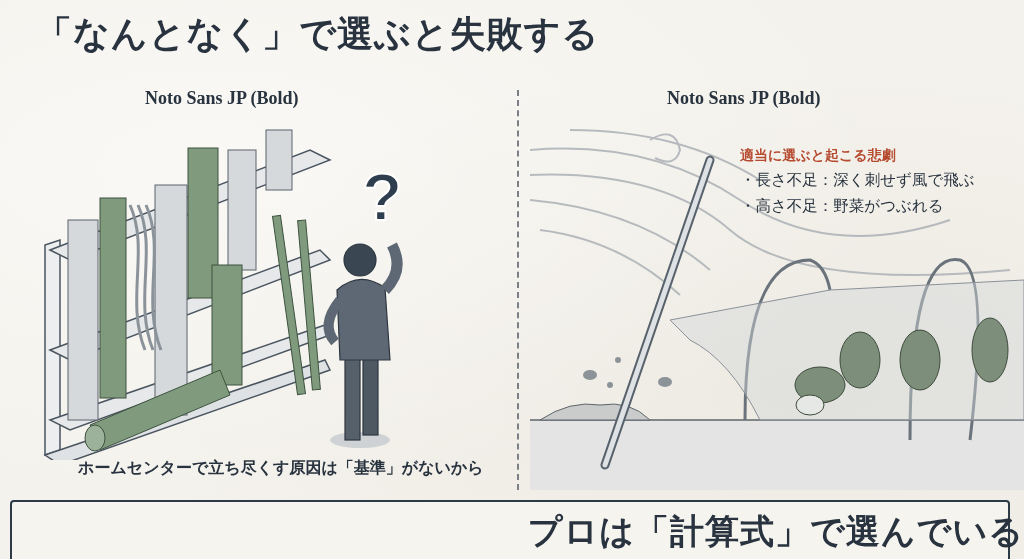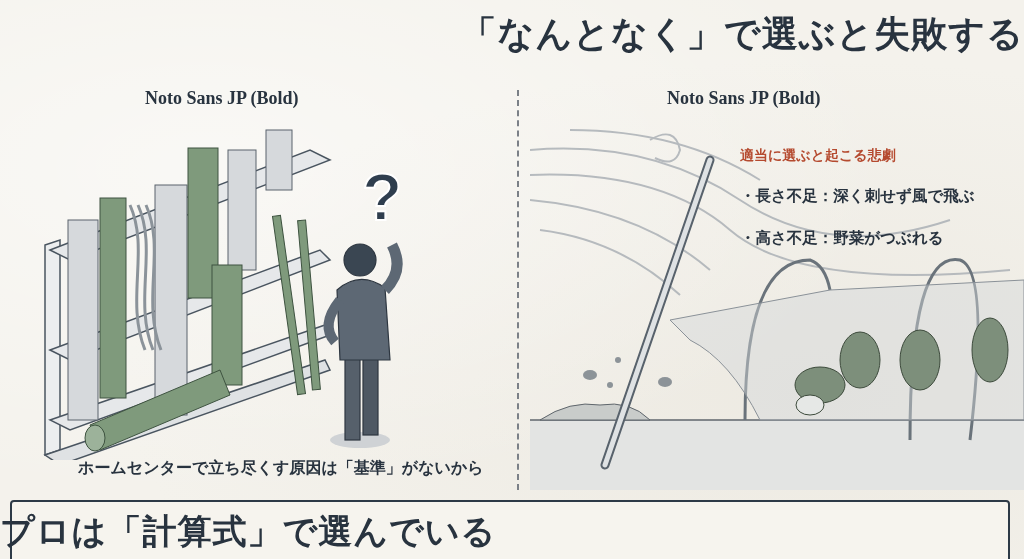--- a/index.html
+++ b/index.html
@@ -7,7 +7,7 @@
   .paper{position:absolute;inset:0;background:
      radial-gradient(ellipse at 20% 30%, rgba(255,255,255,.5), transparent 60%),
      radial-gradient(ellipse at 80% 70%, rgba(230,226,216,.5), transparent 60%),#f4f2ec;}
-  .title{position:absolute;left:0;right:0;top:10px;text-align:right;font-size:36px;font-weight:bold;color:#28333f;letter-spacing:1px;padding-left:36px;}
+  .title{position:absolute;left:0;right:0;top:10px;text-align:left;font-size:36px;font-weight:bold;color:#28333f;letter-spacing:1px;padding-left:36px;}
   .panel-label{position:absolute;top:88px;font-size:18px;font-weight:bold;color:#28333f;font-family:Liberation Serif, serif;}
   .panel-label.left{left:145px;}
   .panel-label.right{left:667px;}

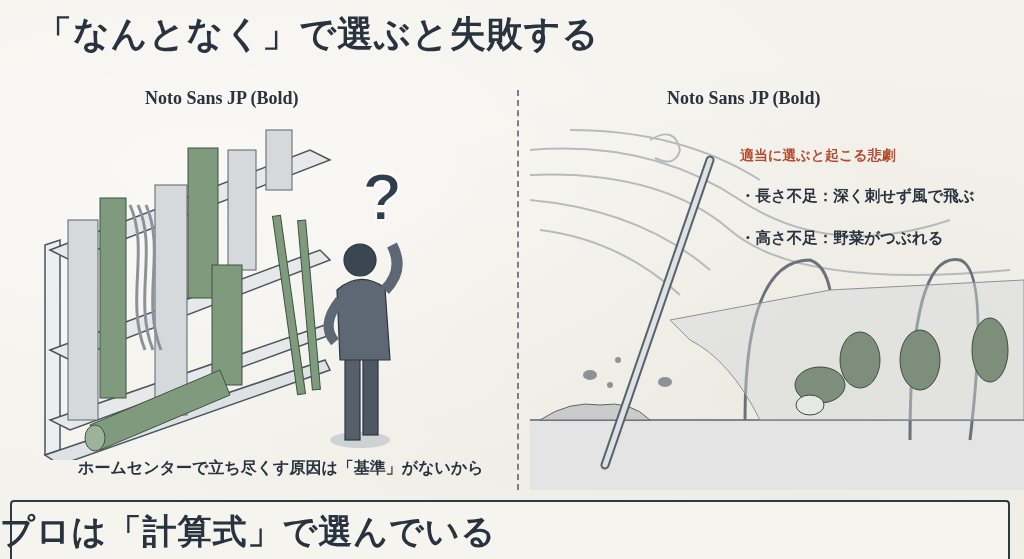--- a/index.html
+++ b/index.html
@@ -18,7 +18,7 @@
   .caption-left{position:absolute;left:38px;top:458px;font-size:16px;font-weight:bold;color:#28333f;margin-left:40px;}
   .tragedy{position:absolute;left:740px;top:147px;}
   .tragedy-title{font-size:14px;font-weight:bold;color:#b54a2f;}
-  .tragedy-item{font-size:15.5px;font-weight:bold;color:#28333f;margin-top:21px;}
+  .tragedy-item{font-size:15.5px;font-weight:normal;color:#28333f;margin-top:5px;}
   .bottom-box{position:absolute;left:10px;top:500px;width:1000px;height:70px;border:2px solid #2d3a47;border-radius:4px;background:#f6f4ee;box-sizing:border-box;}
   .bottom-text{position:absolute;left:0;right:0;top:509px;text-align:left;font-size:34px;font-weight:bold;color:#28333f;letter-spacing:1px;}
 </style>

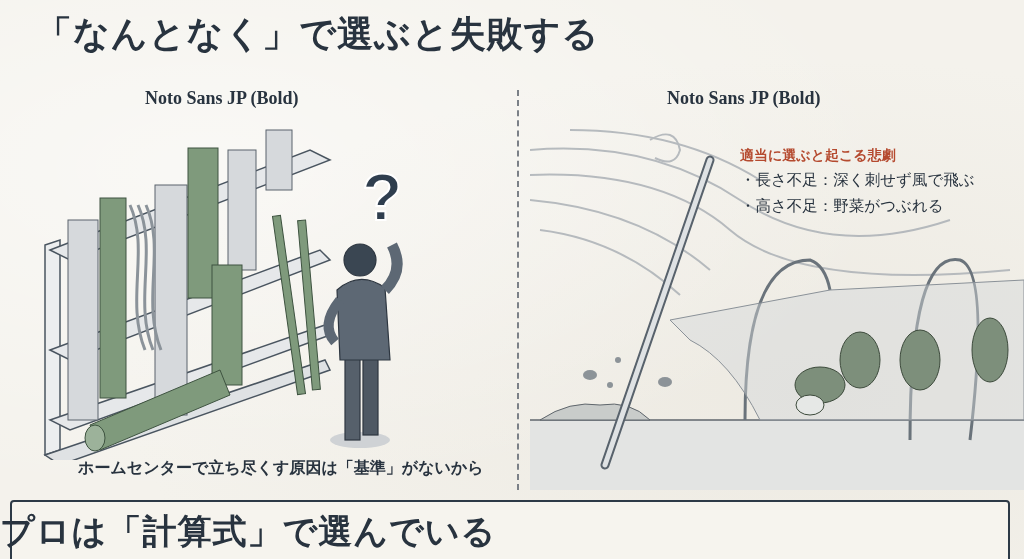--- a/index.html
+++ b/index.html
@@ -20,7 +20,7 @@
   .tragedy-title{font-size:14px;font-weight:bold;color:#b54a2f;}
   .tragedy-item{font-size:15.5px;font-weight:normal;color:#28333f;margin-top:5px;}
   .bottom-box{position:absolute;left:10px;top:500px;width:1000px;height:70px;border:2px solid #2d3a47;border-radius:4px;background:#f6f4ee;box-sizing:border-box;}
-  .bottom-text{position:absolute;left:0;right:0;top:509px;text-align:left;font-size:34px;font-weight:bold;color:#28333f;letter-spacing:1px;}
+  .bottom-text{position:absolute;left:0;right:0;top:509px;text-align:right;font-size:34px;font-weight:bold;color:#28333f;letter-spacing:1px;}
 </style>
 </head>
 <body>

